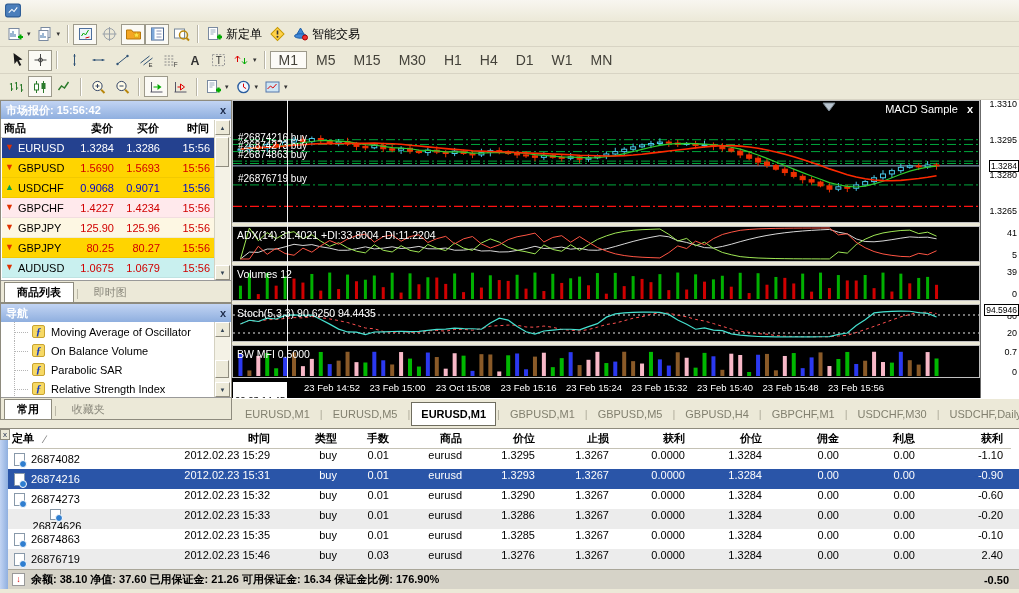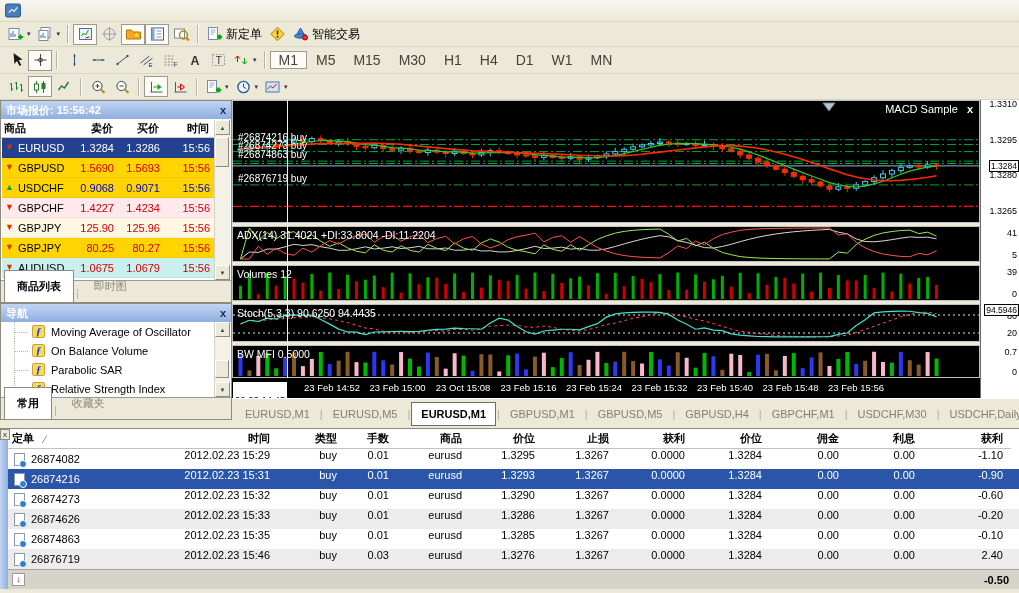--- a/index.html
+++ b/index.html
@@ -40,7 +40,7 @@
   .sb-dn { position:absolute; bottom:0; left:0; right:0; }
   .sb-thumb { position:absolute; left:0; width:14px; background:#ece9d8; border:1px solid #fff; border-right-color:#8f8c7e; border-bottom-color:#8f8c7e; }
   .mini-tabs { position:absolute; bottom:0; left:0; right:0; height:22px; background:#ece9d8; border-top:1px solid #999; display:flex; align-items:flex-end; padding-left:3px; }
-  .mini-tab { padding:8px 12px; color:#8a887c; border:1px solid transparent; border-bottom:none; }
+  .mini-tab { padding:2px 12px; color:#8a887c; border:1px solid transparent; border-bottom:none; }
   .mini-tab.active { background:#fff; border-color:#8e8b7e; color:#000; font-weight:bold; }
   .mini-sep { color:#b5b2a2; padding:3px 2px; }
 

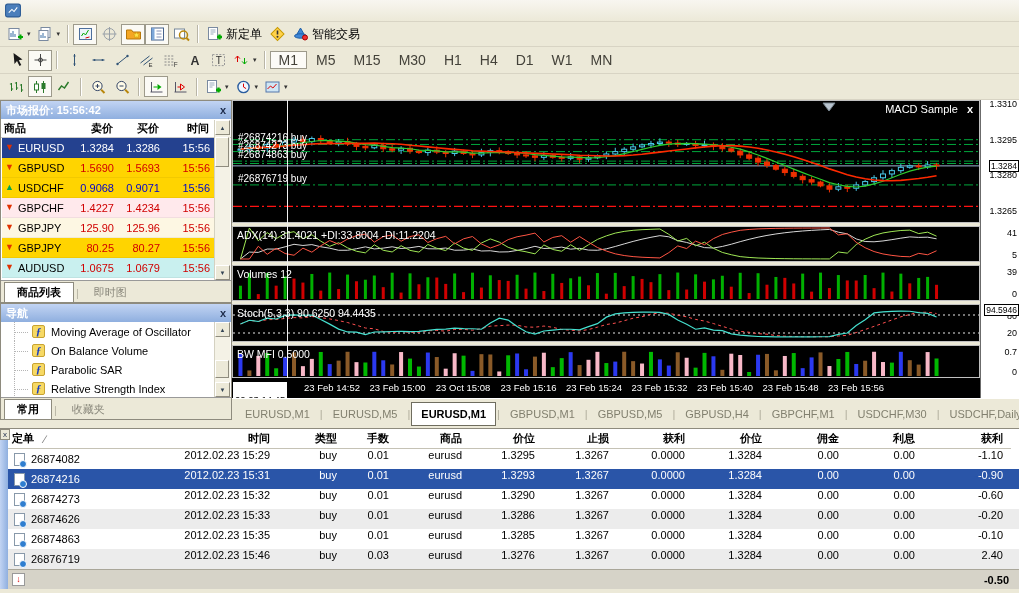--- a/index.html
+++ b/index.html
@@ -1019,7 +1019,7 @@
           <span class="oc" style="width: 88px;">-0.60</span>
         </div>
         <div class="ord-row stripe">
-          <span class="oc first" style="width: 102px;">
+          <span class="oc first" style="width: 102px; flex-direction: column;">
             <span class="ord-ic"></span>
             <span>26874626</span>
           </span>

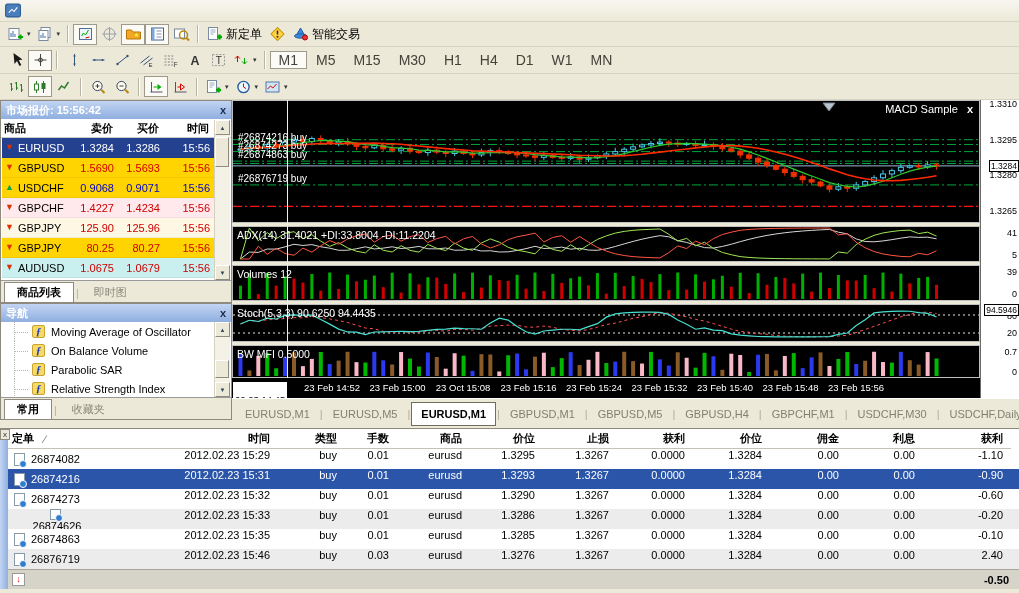--- a/index.html
+++ b/index.html
@@ -1072,6 +1072,7 @@
       </div>
     <div class="summary">
       <span class="sum-ic">↓</span>
+      <span>余额: 38.10  净值: 37.60  已用保证金: 21.26  可用保证金: 16.34  保证金比例: 176.90%</span>
       <span class="sum-right">-0.50</span>
     </div>
   </div>

